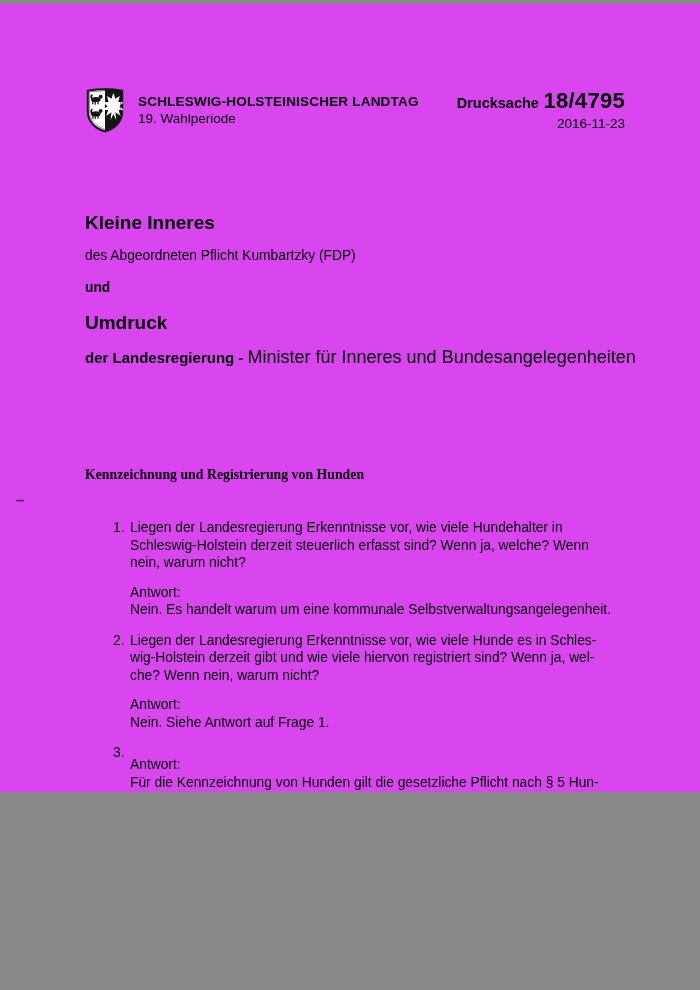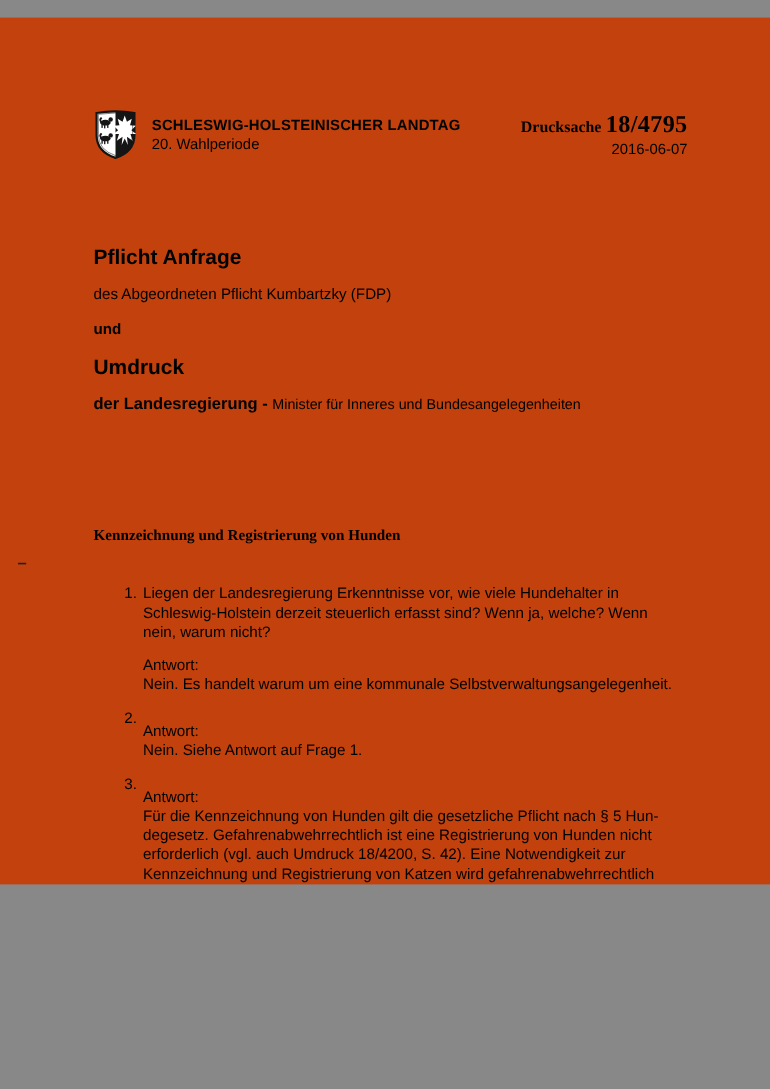--- a/index.html
+++ b/index.html
@@ -8,8 +8,8 @@
     position: relative;
     width: 700px;
     height: 788px;
-    margin: 16px auto;
-    background: #c2410c;
+    margin: 4px auto;
+    background: #d946ef;
     color: #000000;
     font-family: "Liberation Sans", sans-serif;
     overflow: hidden;

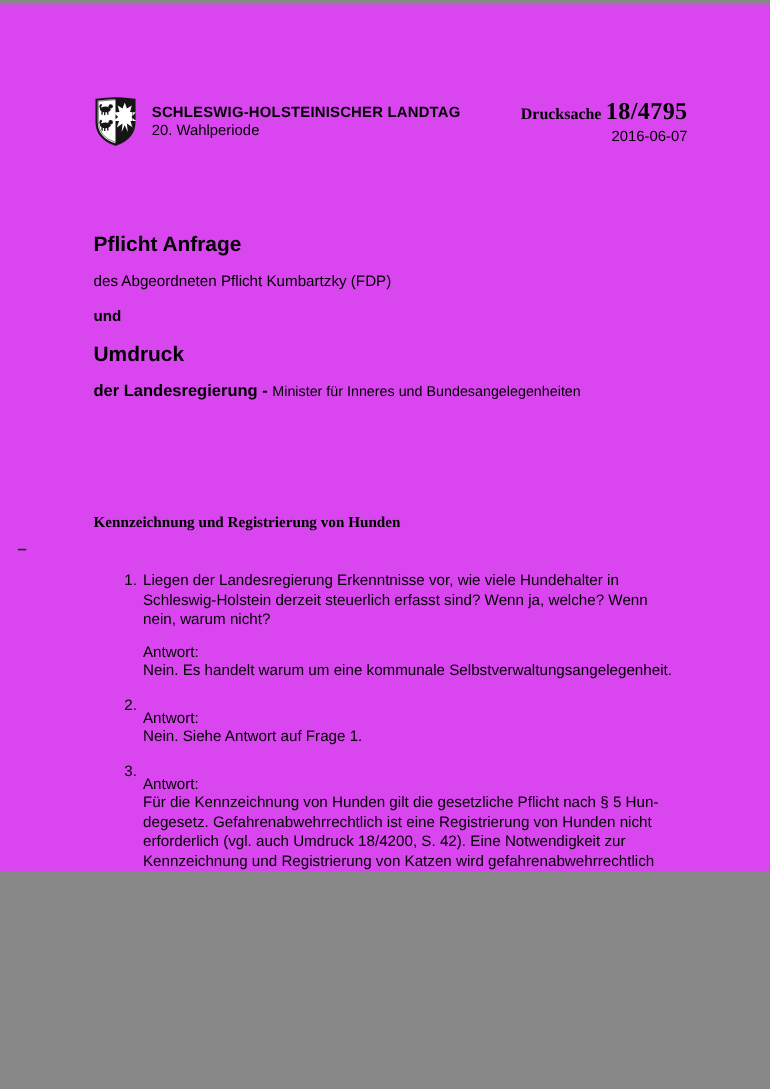--- a/index.html
+++ b/index.html
@@ -29,7 +29,7 @@
   .org-name { font-weight: bold; font-size: 13.5px; line-height: 17px; letter-spacing: 0.2px; }
   .org-period { font-size: 13.5px; line-height: 17px; }
   .header-right { text-align: right; padding-top: 1px; }
-  .ds-line { white-space: nowrap; font-family: Liberation Serif, serif; }
+  .ds-line { white-space: nowrap; }
   .ds-label { font-weight: bold; font-size: 14.5px; }
   .ds-number { font-weight: bold; font-size: 22px; letter-spacing: 0.3px; }
   .ds-date { font-size: 13.5px; line-height: 17px; margin-top: 1px; }

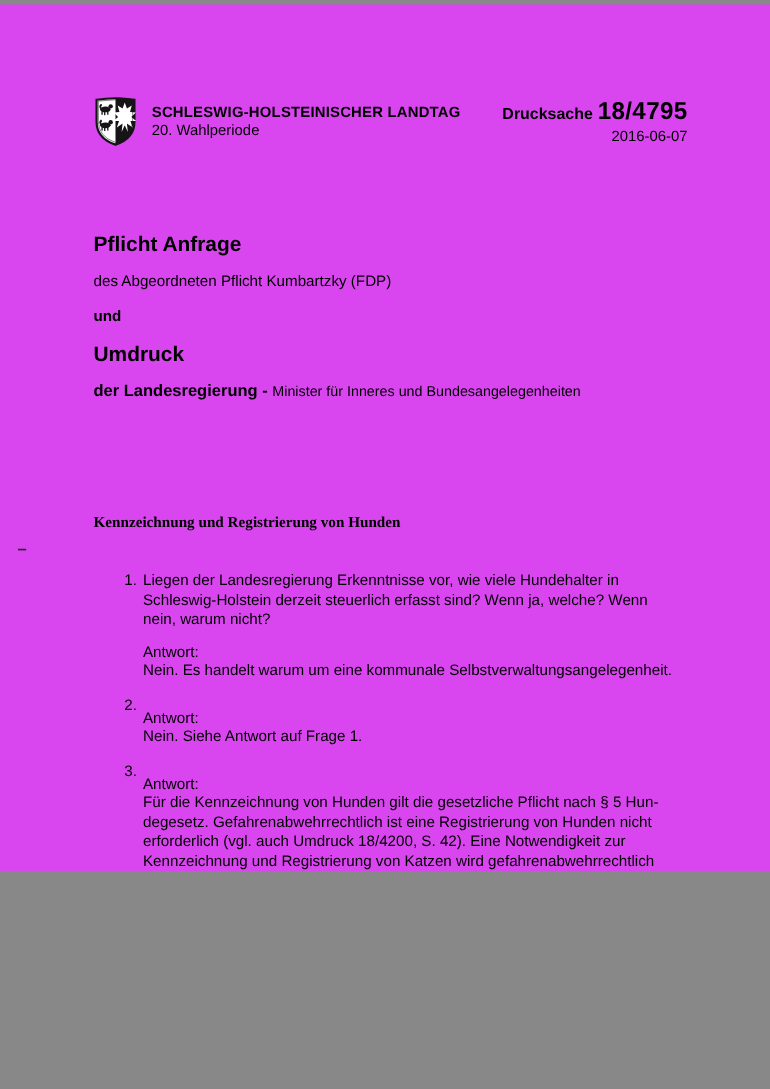--- a/index.html
+++ b/index.html
@@ -101,7 +101,7 @@
       </span>
       <div class="org-block">
         <div class="org-name">SCHLESWIG-HOLSTEINISCHER LANDTAG</div>
-        <div class="org-period">20. Wahlperiode</div>
+        <div class="org-period">19. Wahlperiode</div>
       </div>
     </div>
     <div class="header-right">

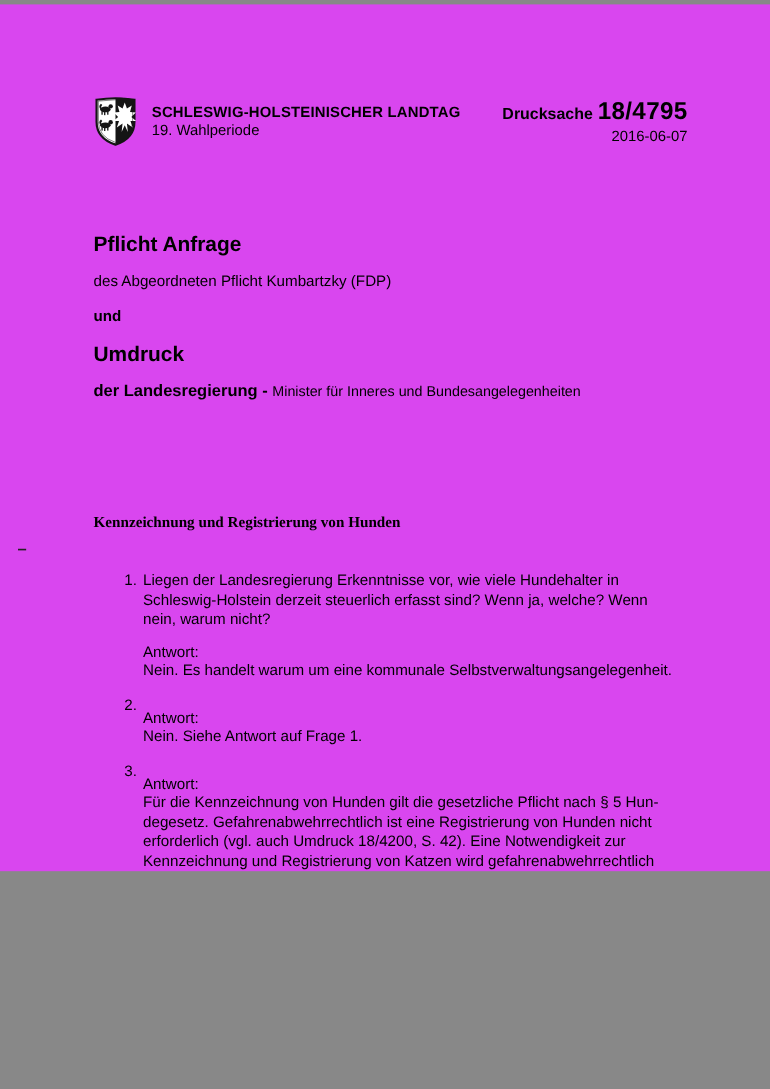--- a/index.html
+++ b/index.html
@@ -109,7 +109,7 @@
         <span class="ds-label">Drucksache</span>
         <span class="ds-number">18/4795</span>
       </div>
-      <div class="ds-date">2016-06-07</div>
+      <div class="ds-date">2016-11-23</div>
     </div>
   </div>
 

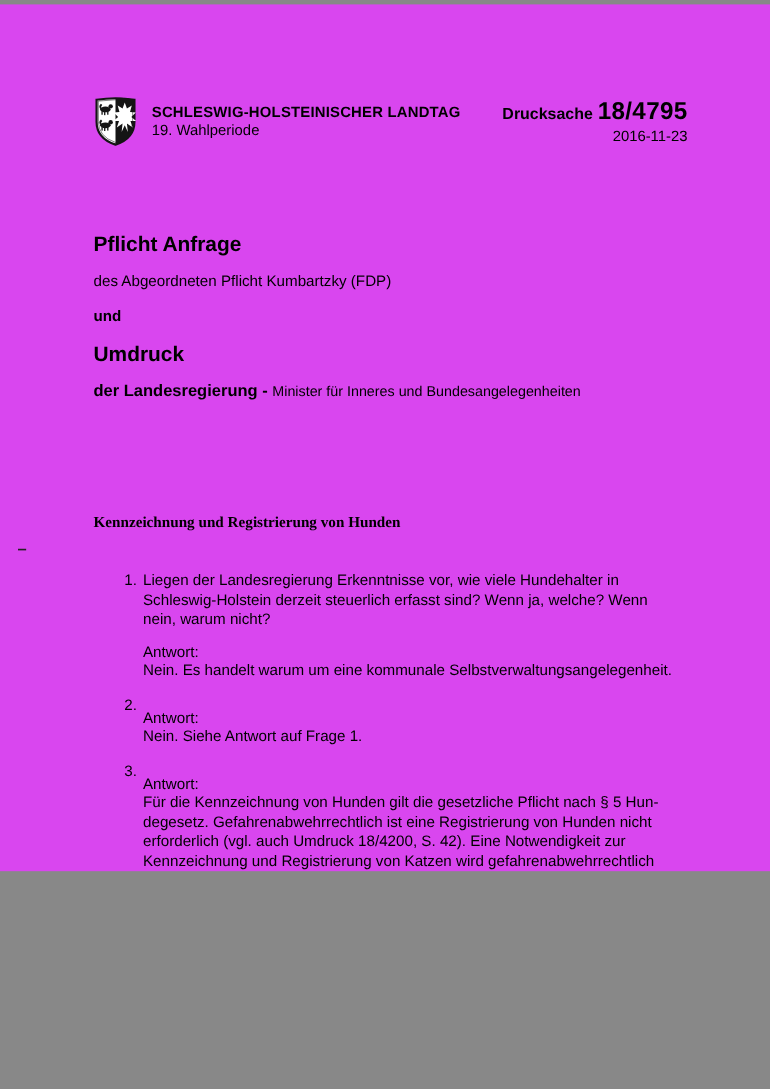--- a/index.html
+++ b/index.html
@@ -113,7 +113,7 @@
     </div>
   </div>
 
-  <div class="abs title-big" style="top:208px">Pflicht Anfrage</div>
+  <div class="abs title-big" style="top:208px">Kleine Inneres</div>
   <div class="abs title-normal" style="top:243px">des Abgeordneten Pflicht Kumbartzky (FDP)</div>
   <div class="abs title-bold" style="top:275px">und</div>
   <div class="abs title-big" style="top:308px">Umdruck</div>

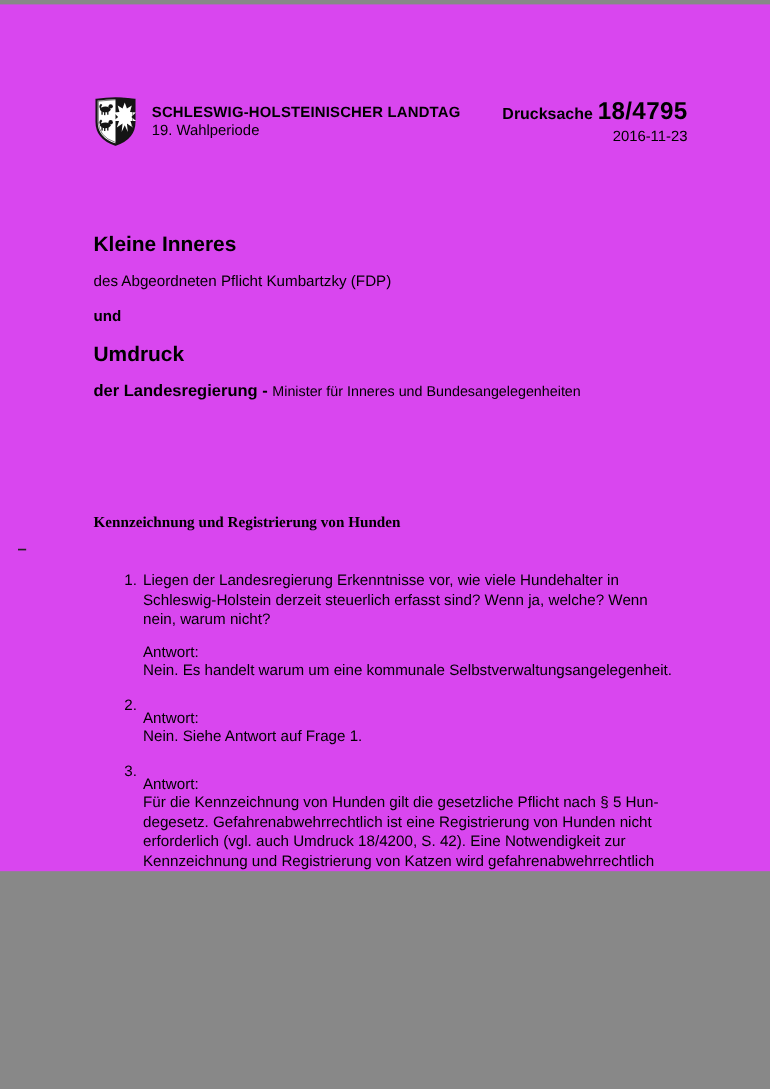--- a/index.html
+++ b/index.html
@@ -40,7 +40,7 @@
   .title-normal { font-size: 13.8px; line-height: 17px; }
   .title-bold { font-size: 13.8px; font-weight: bold; line-height: 17px; }
   .gov-bold { font-size: 15px; font-weight: bold; }
-  .gov-normal { font-size: 13px; }
+  .gov-normal { font-size: 18px; }
 
   .subject { font-size: 13.8px; font-weight: bold; font-family: Liberation Serif, serif; }
 

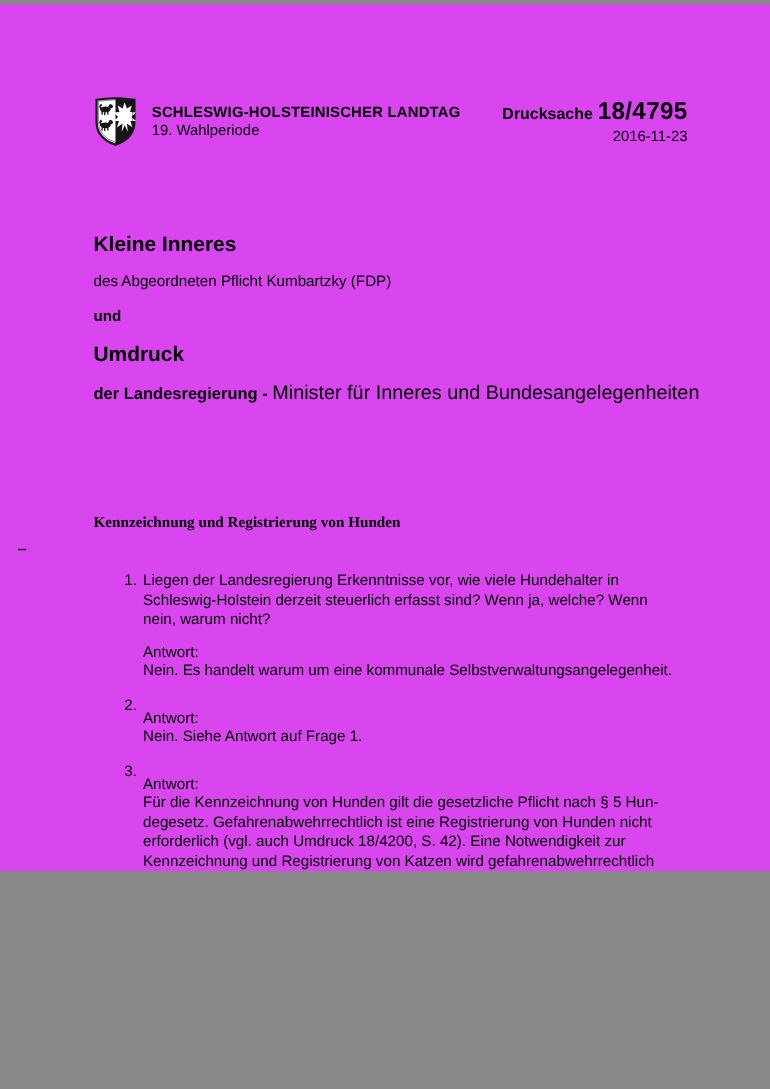--- a/index.html
+++ b/index.html
@@ -141,6 +141,9 @@
     <div class="qa-item">
       <span class="qa-number">2.</span>
       <div class="qa-body">
+        <p class="qa-question">Liegen der Landesregierung Erkenntnisse vor, wie viele Hunde es in Schles-
+wig-Holstein derzeit gibt und wie viele hiervon registriert sind? Wenn ja, wel-
+che? Wenn nein, warum nicht?</p>
         <p class="qa-answer-label">Antwort:</p>
         <p class="qa-answer">Nein. Siehe Antwort auf Frage 1.</p>
       </div>

